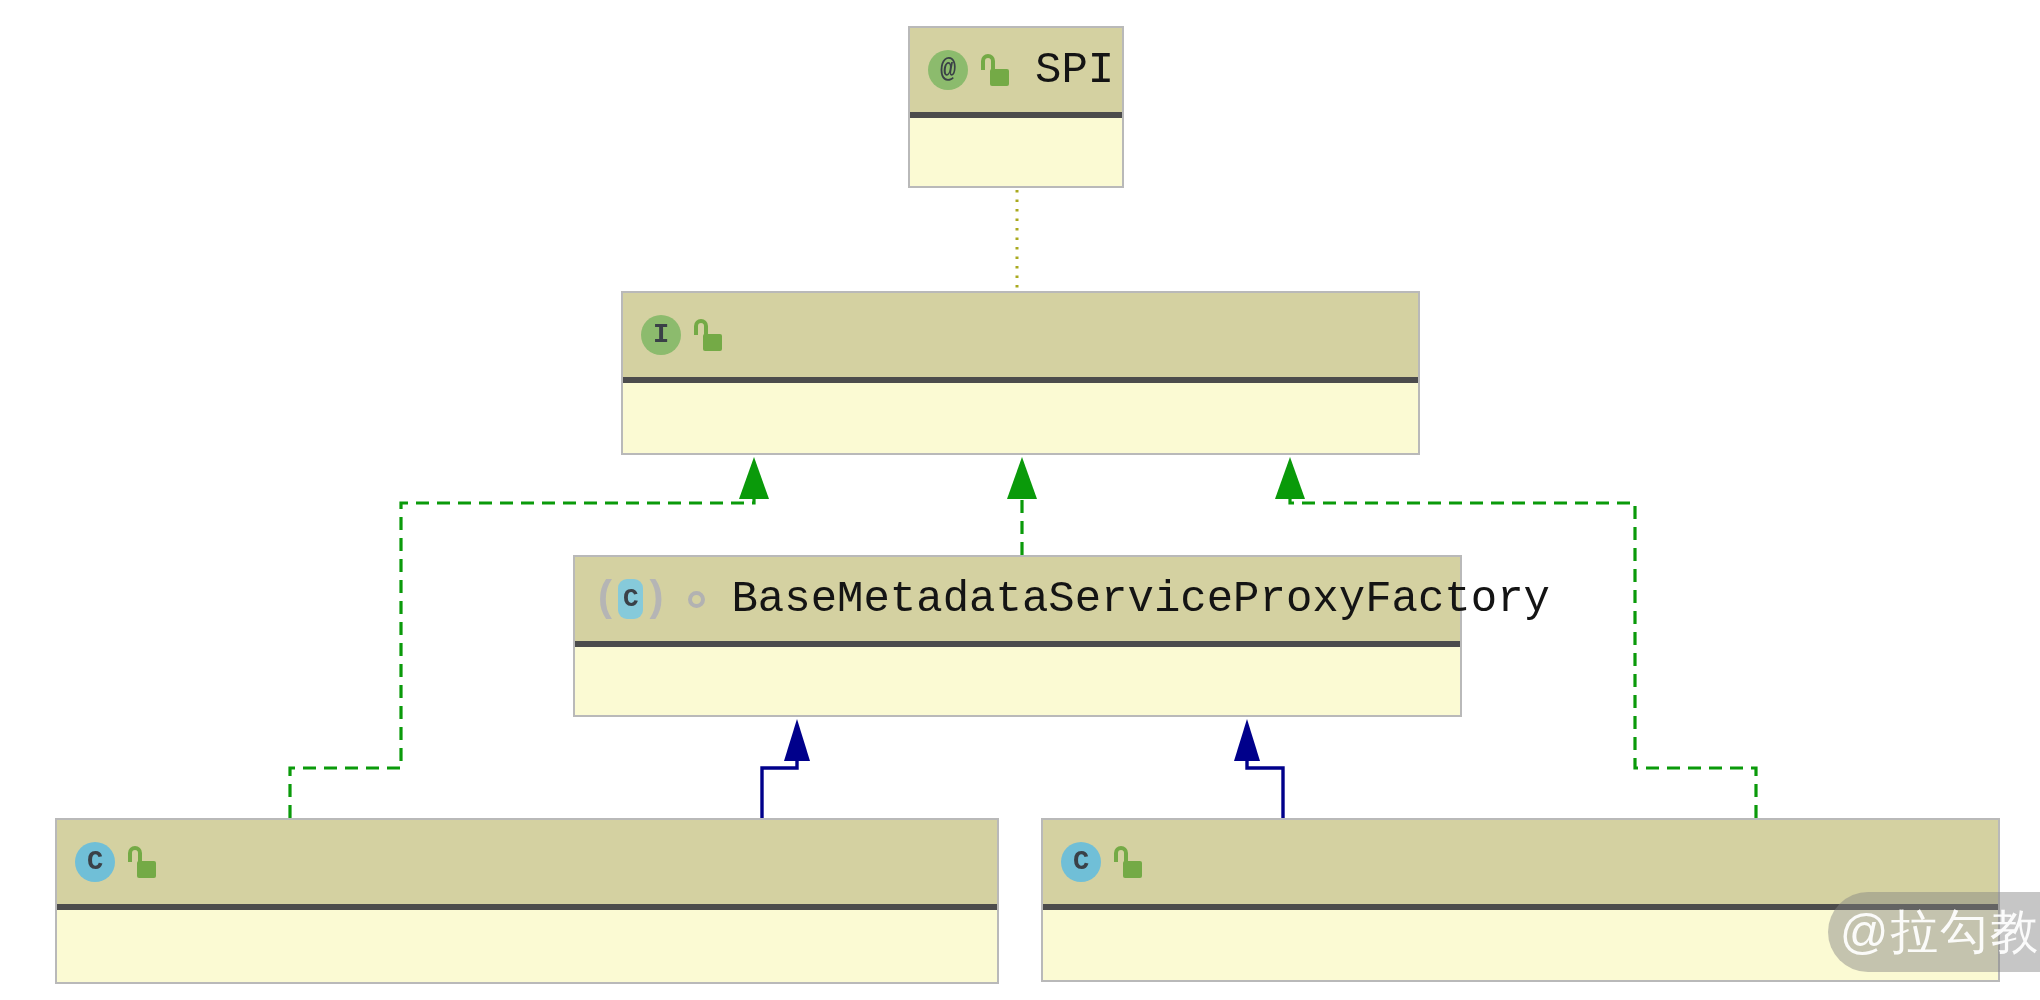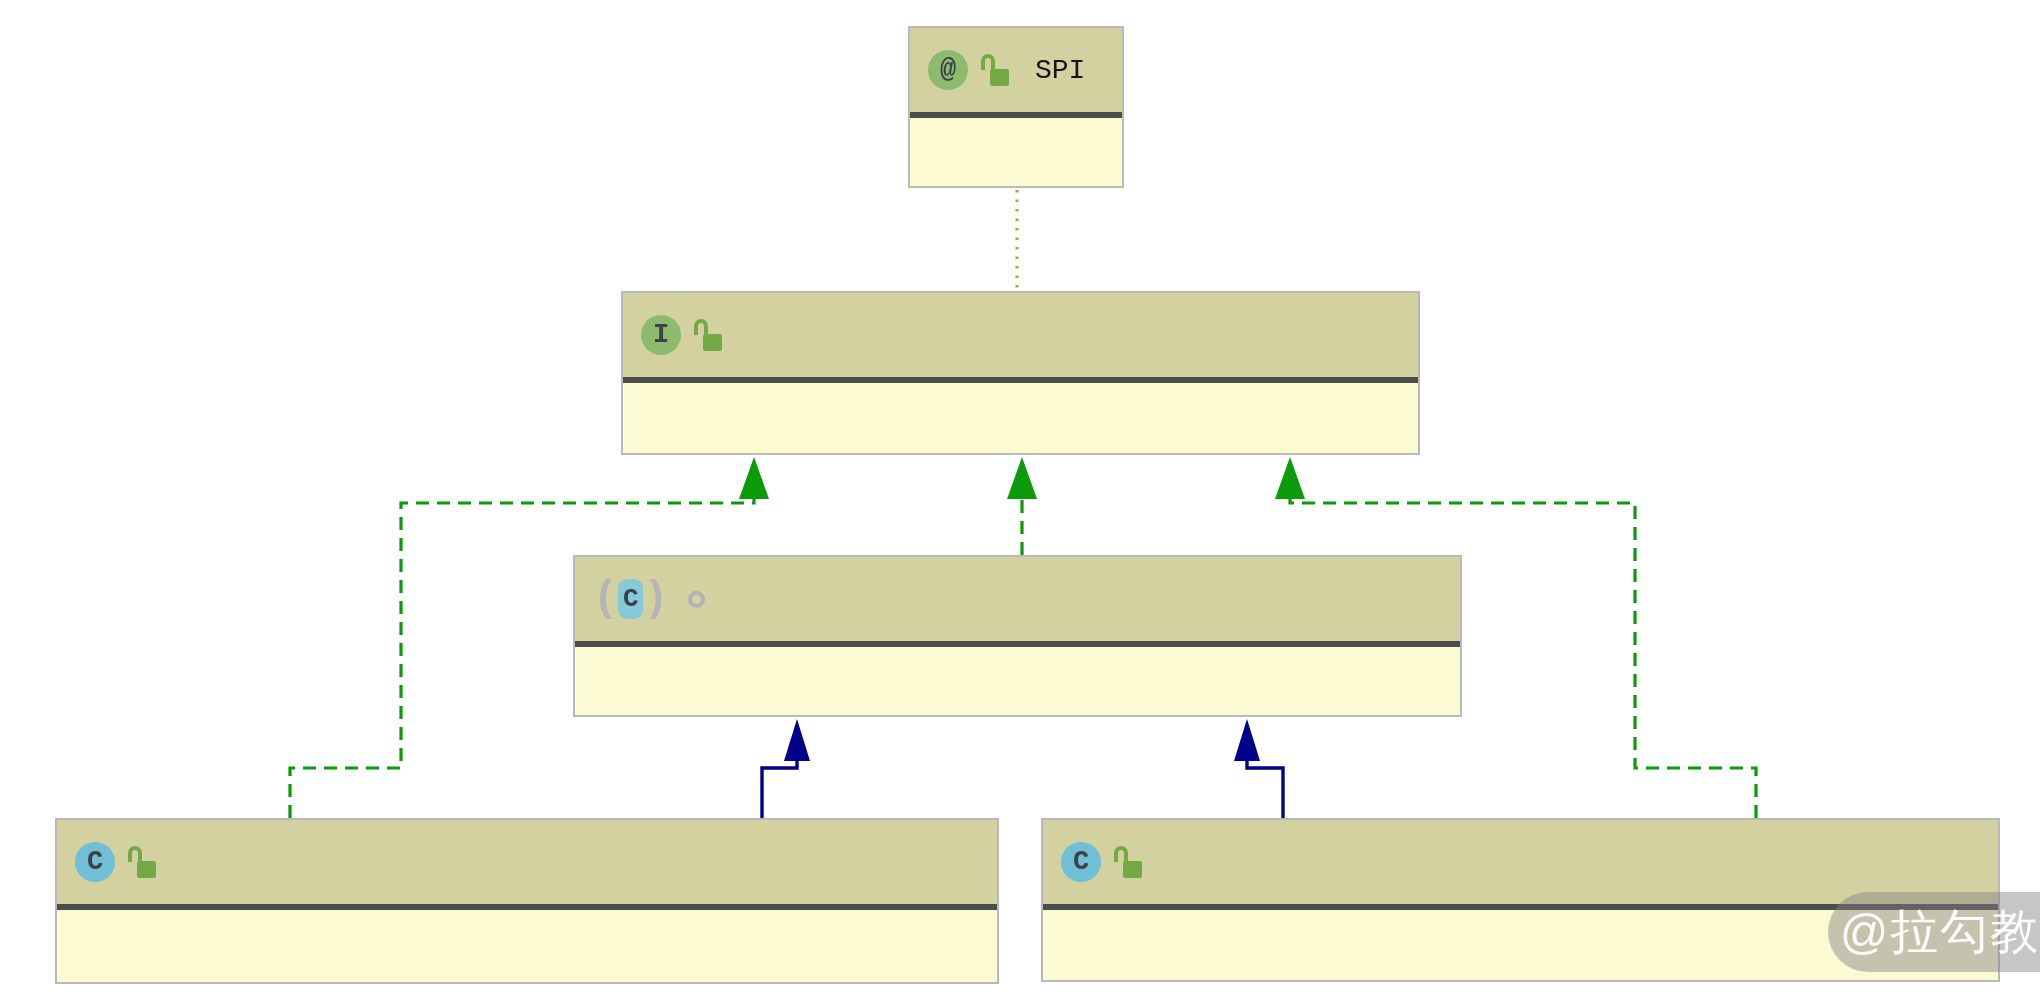--- a/index.html
+++ b/index.html
@@ -32,7 +32,7 @@
   }
   .node-body { position: absolute; left: 0; right: 0; bottom: 0; top: 92px; background: #fbfad3; }
   .node-title {
-    font-size: 28px;
+    font-size: 44px;
     color: #141414;
     margin-left: 26px;
     letter-spacing: 0;

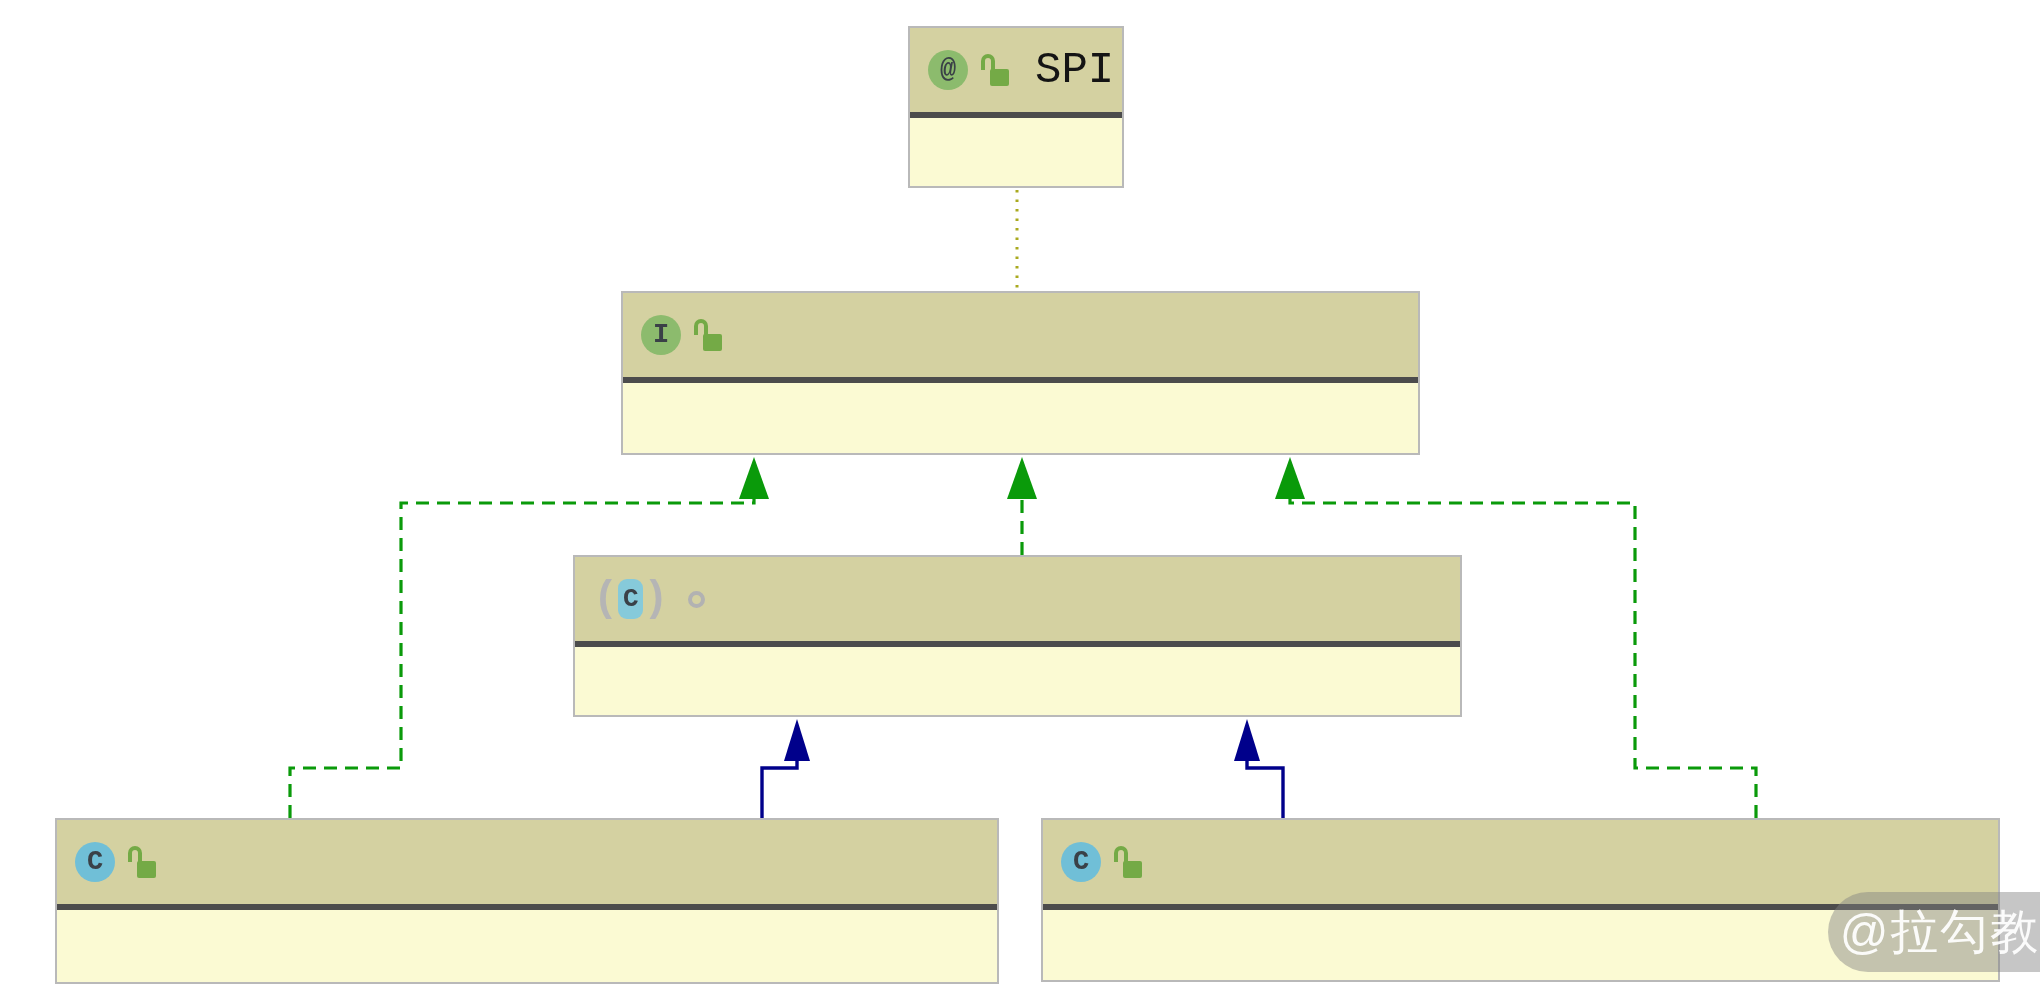--- a/index.html
+++ b/index.html
@@ -124,6 +124,7 @@
         <span class="paren">)</span>
       </span>
       <span class="ring"></span>
+      <span class="node-title">BaseMetadataServiceProxyFactory</span>
     </div>
     <div class="node-body"></div>
   </div>

